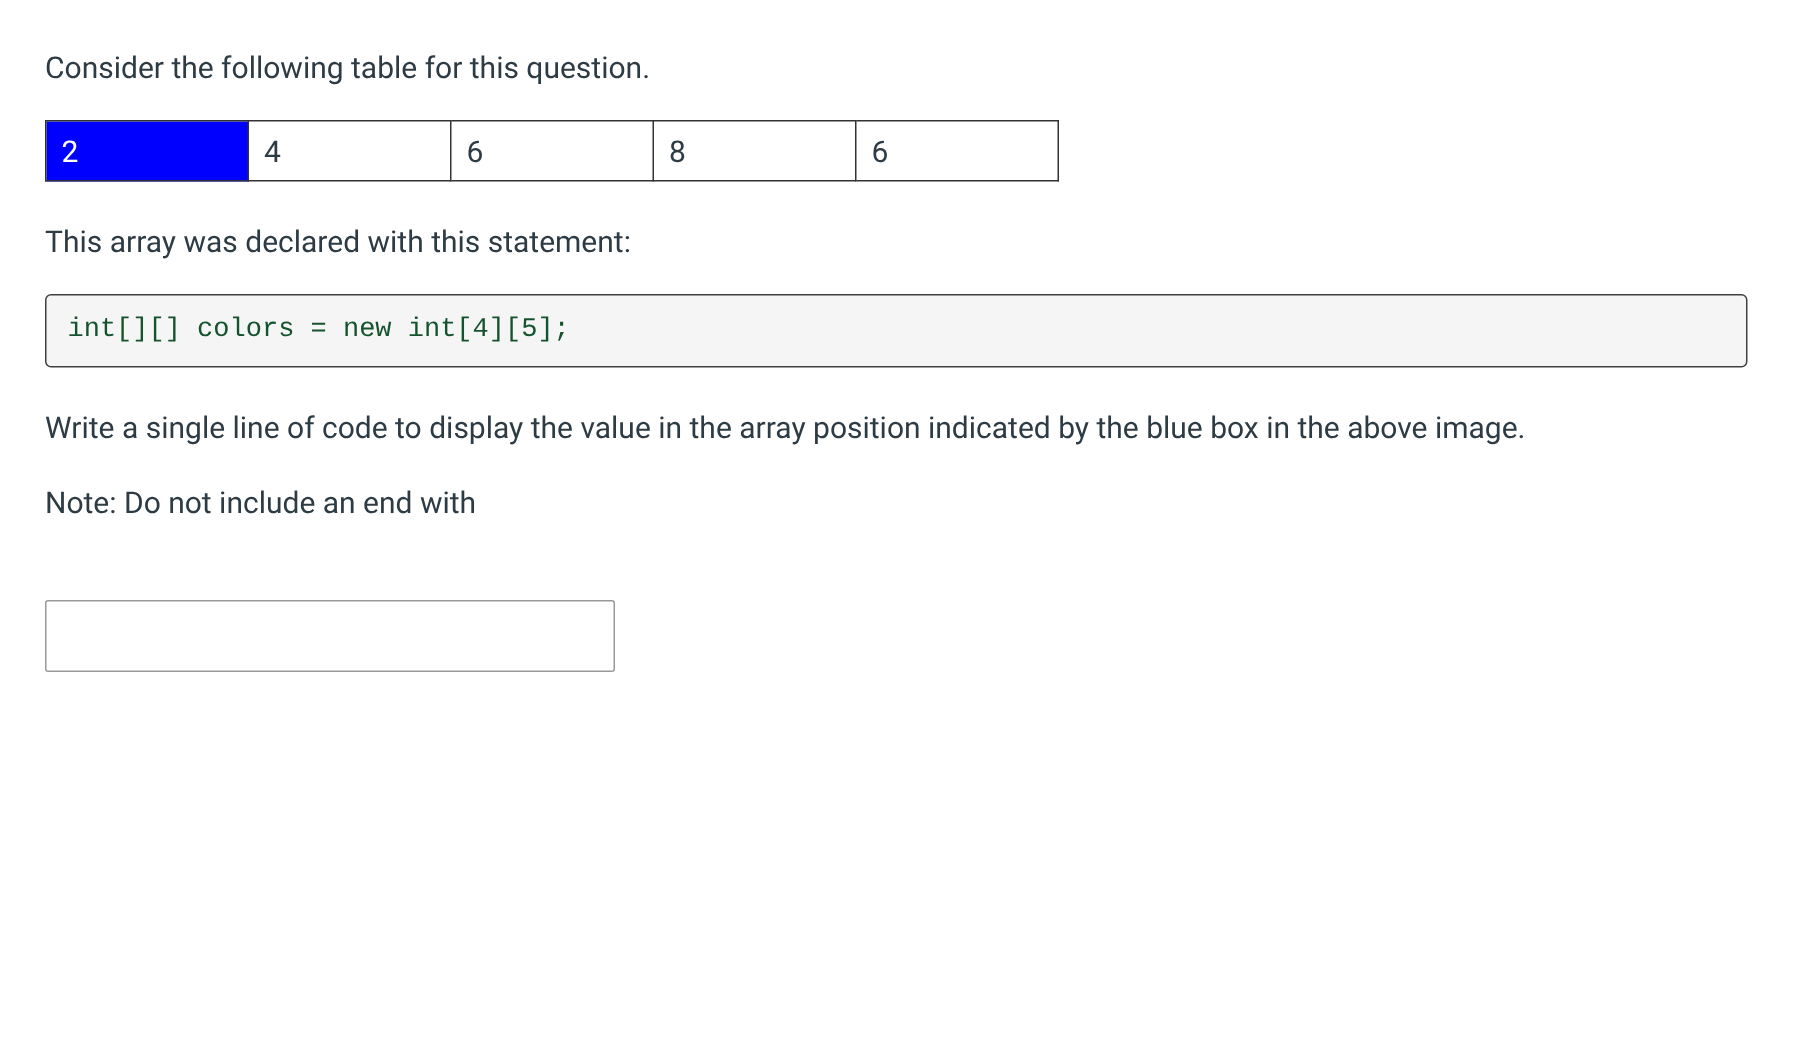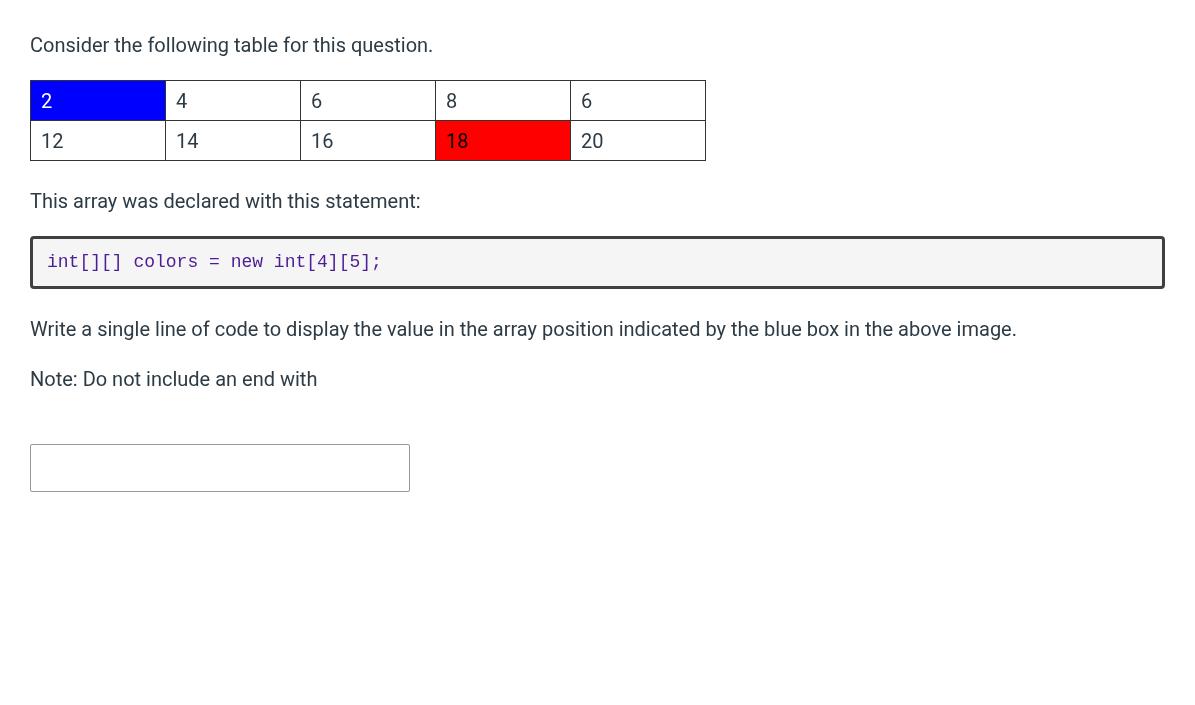--- a/index.html
+++ b/index.html
@@ -78,13 +78,6 @@
         <td>8</td>
         <td>6</td>
       </tr>
-      <tr>
-        <td>12</td>
-        <td>14</td>
-        <td>16</td>
-        <td class="cell-red">18</td>
-        <td>20</td>
-      </tr>
     </tbody>
 </table>
 

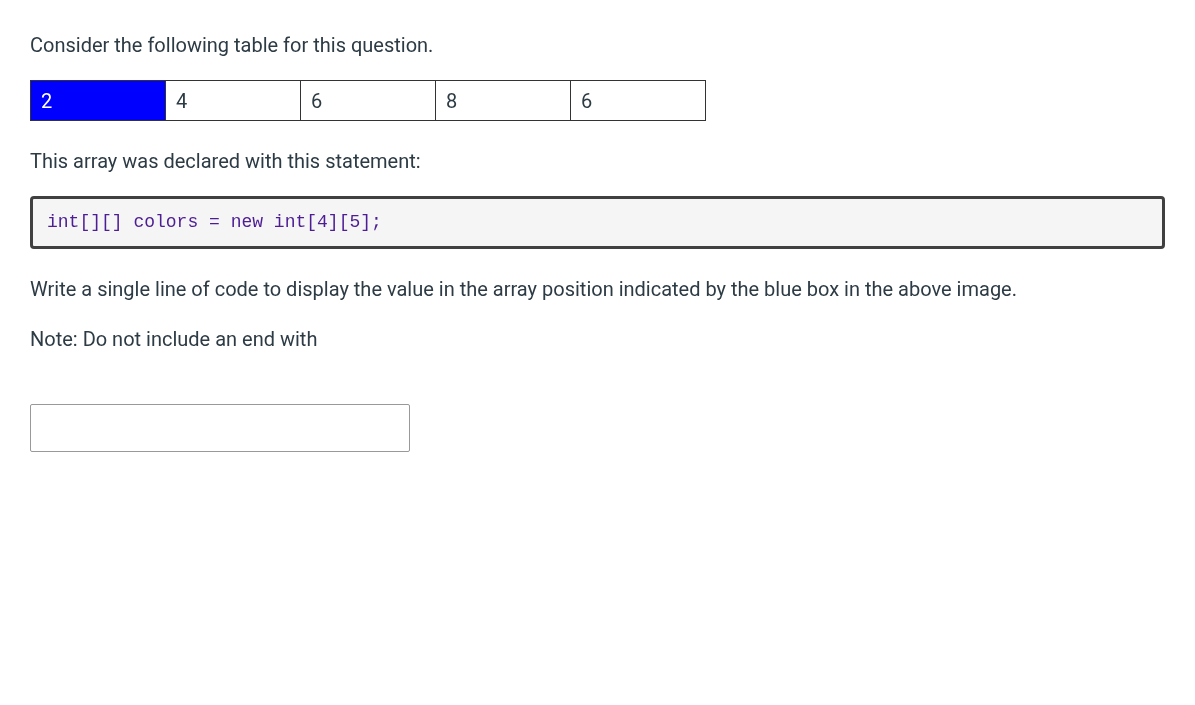--- a/index.html
+++ b/index.html
@@ -44,13 +44,13 @@
     }
     .code-block {
       background: #f5f5f5;
-      border: 3px solid #404040;
+      border: 1px solid #404040;
       border-radius: 4px;
       padding: 10px 14px;
       font-family: "Courier New", Courier, monospace;
       font-size: 18px;
       margin: 20px 0 25px 0;
-      color: #4c1d95;
+      color: #14532d;
     }
     .answer-input {
       width: 380px;

